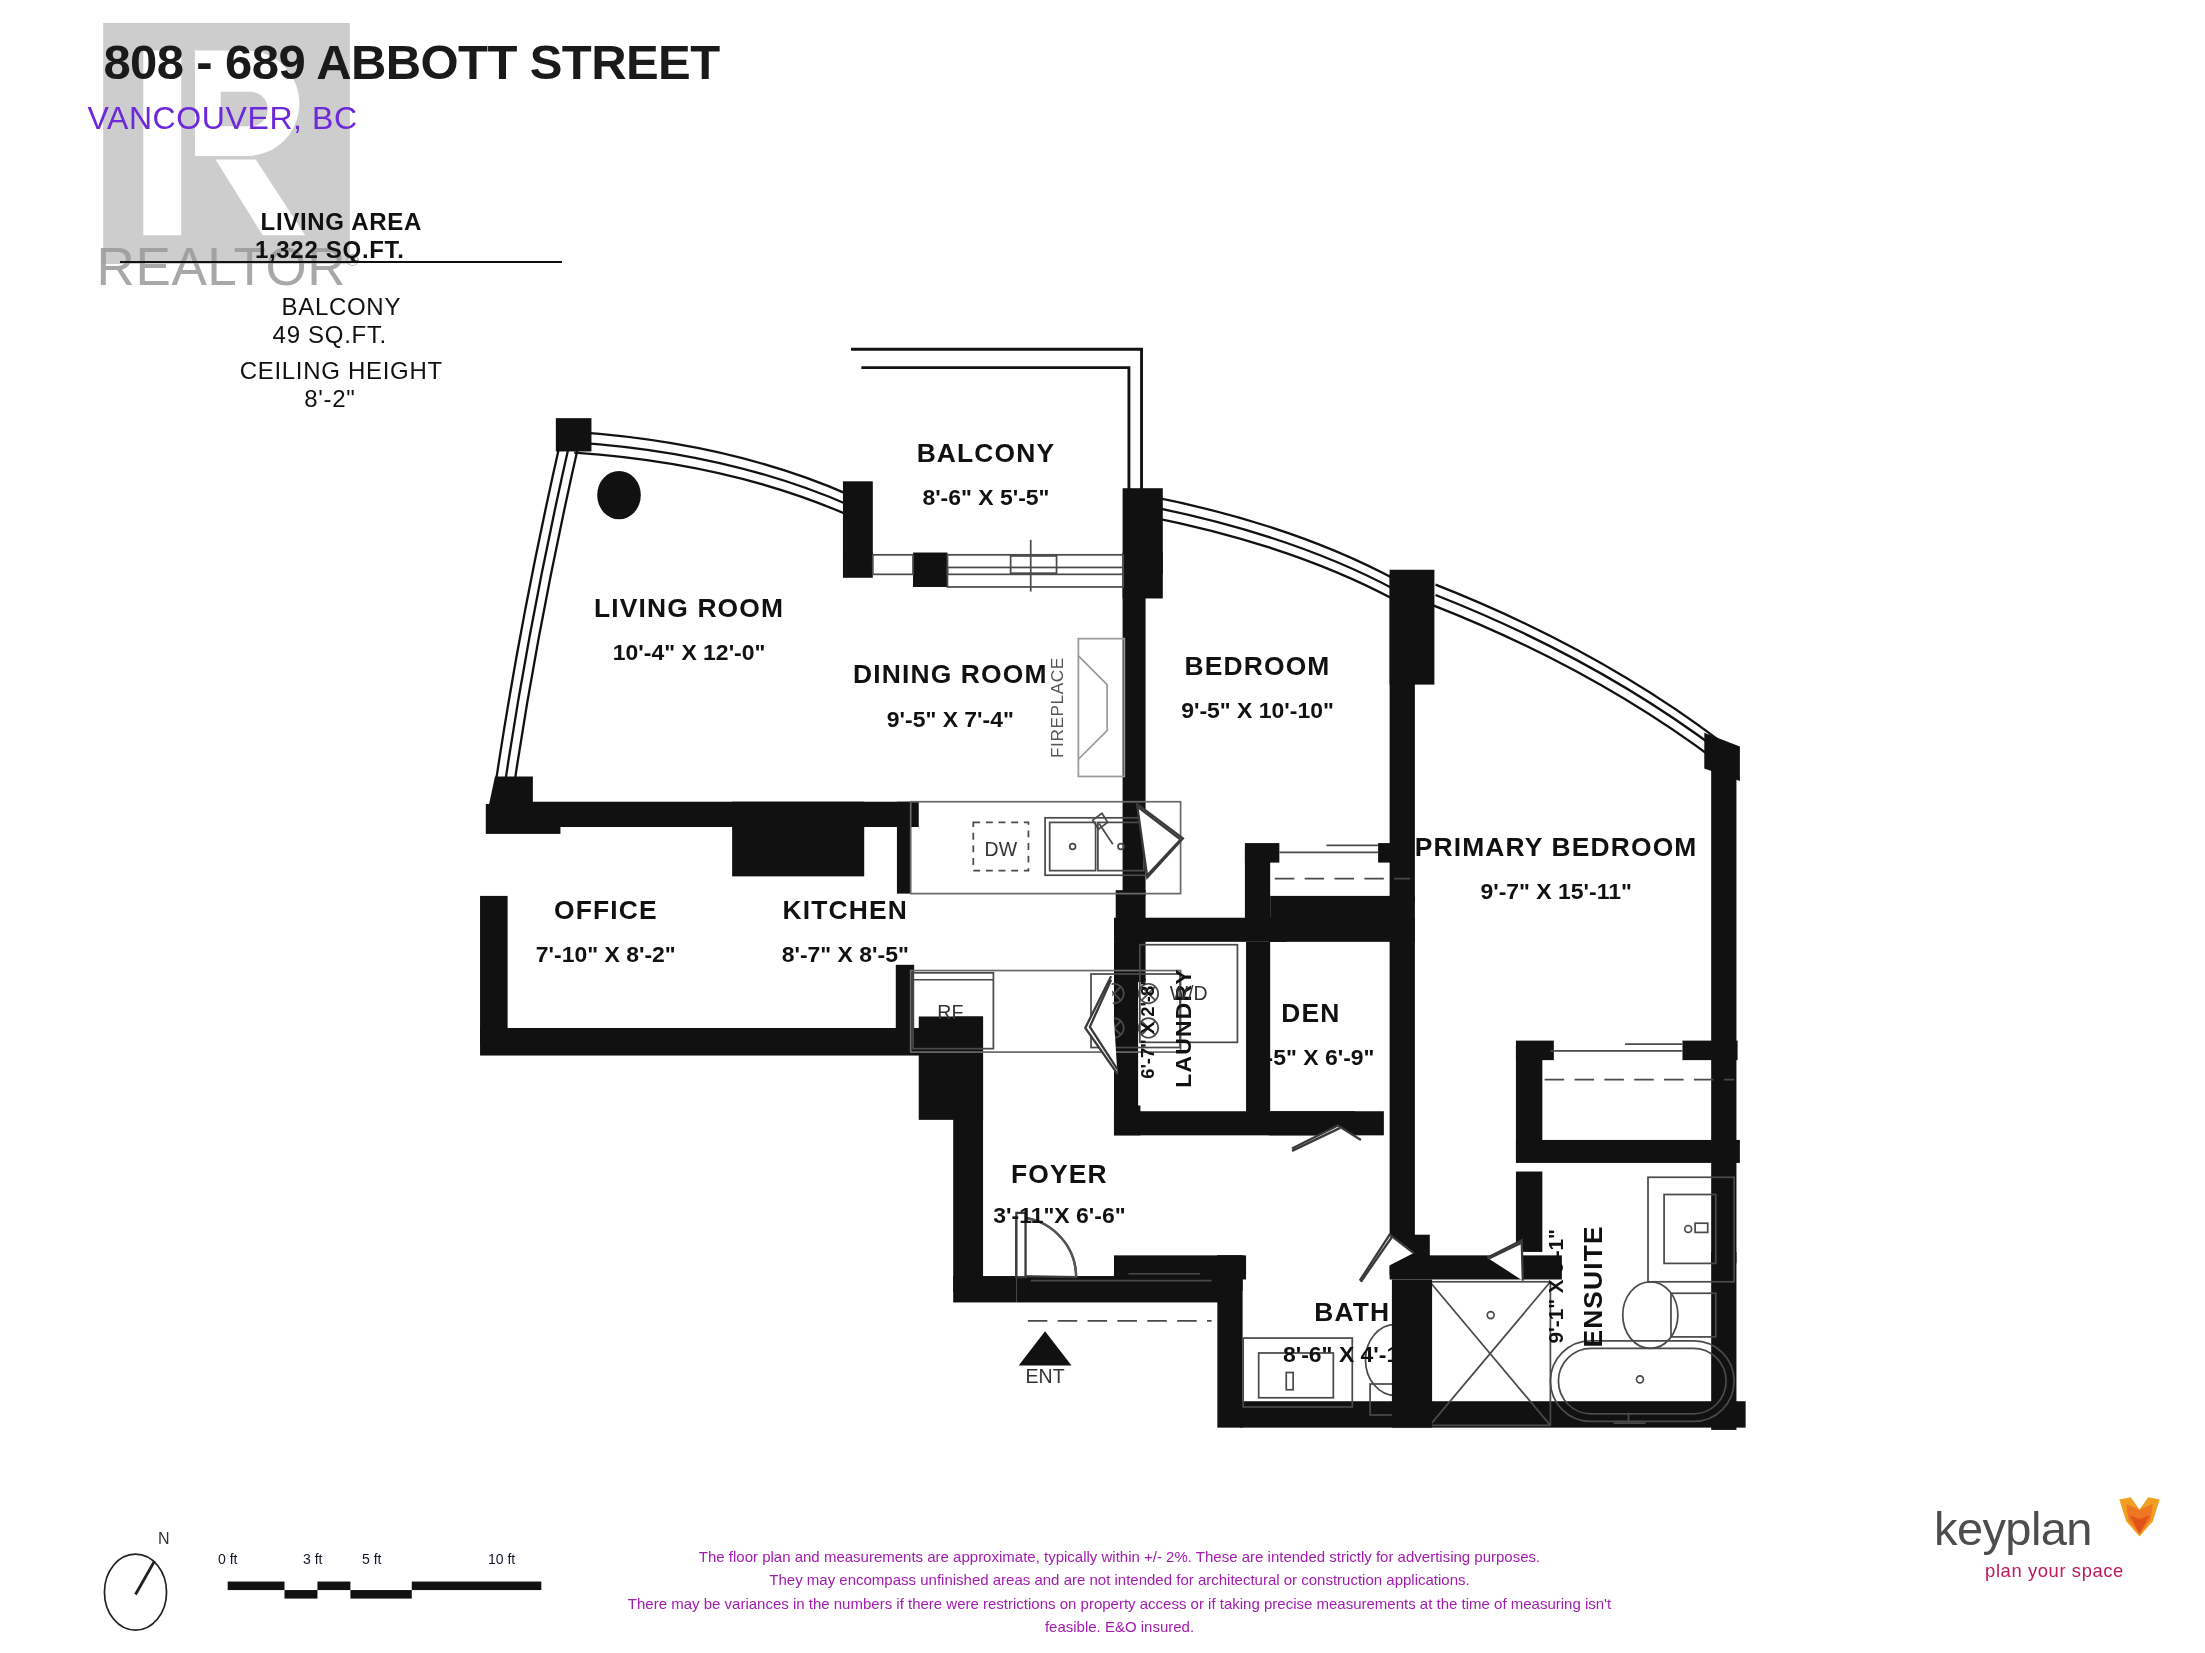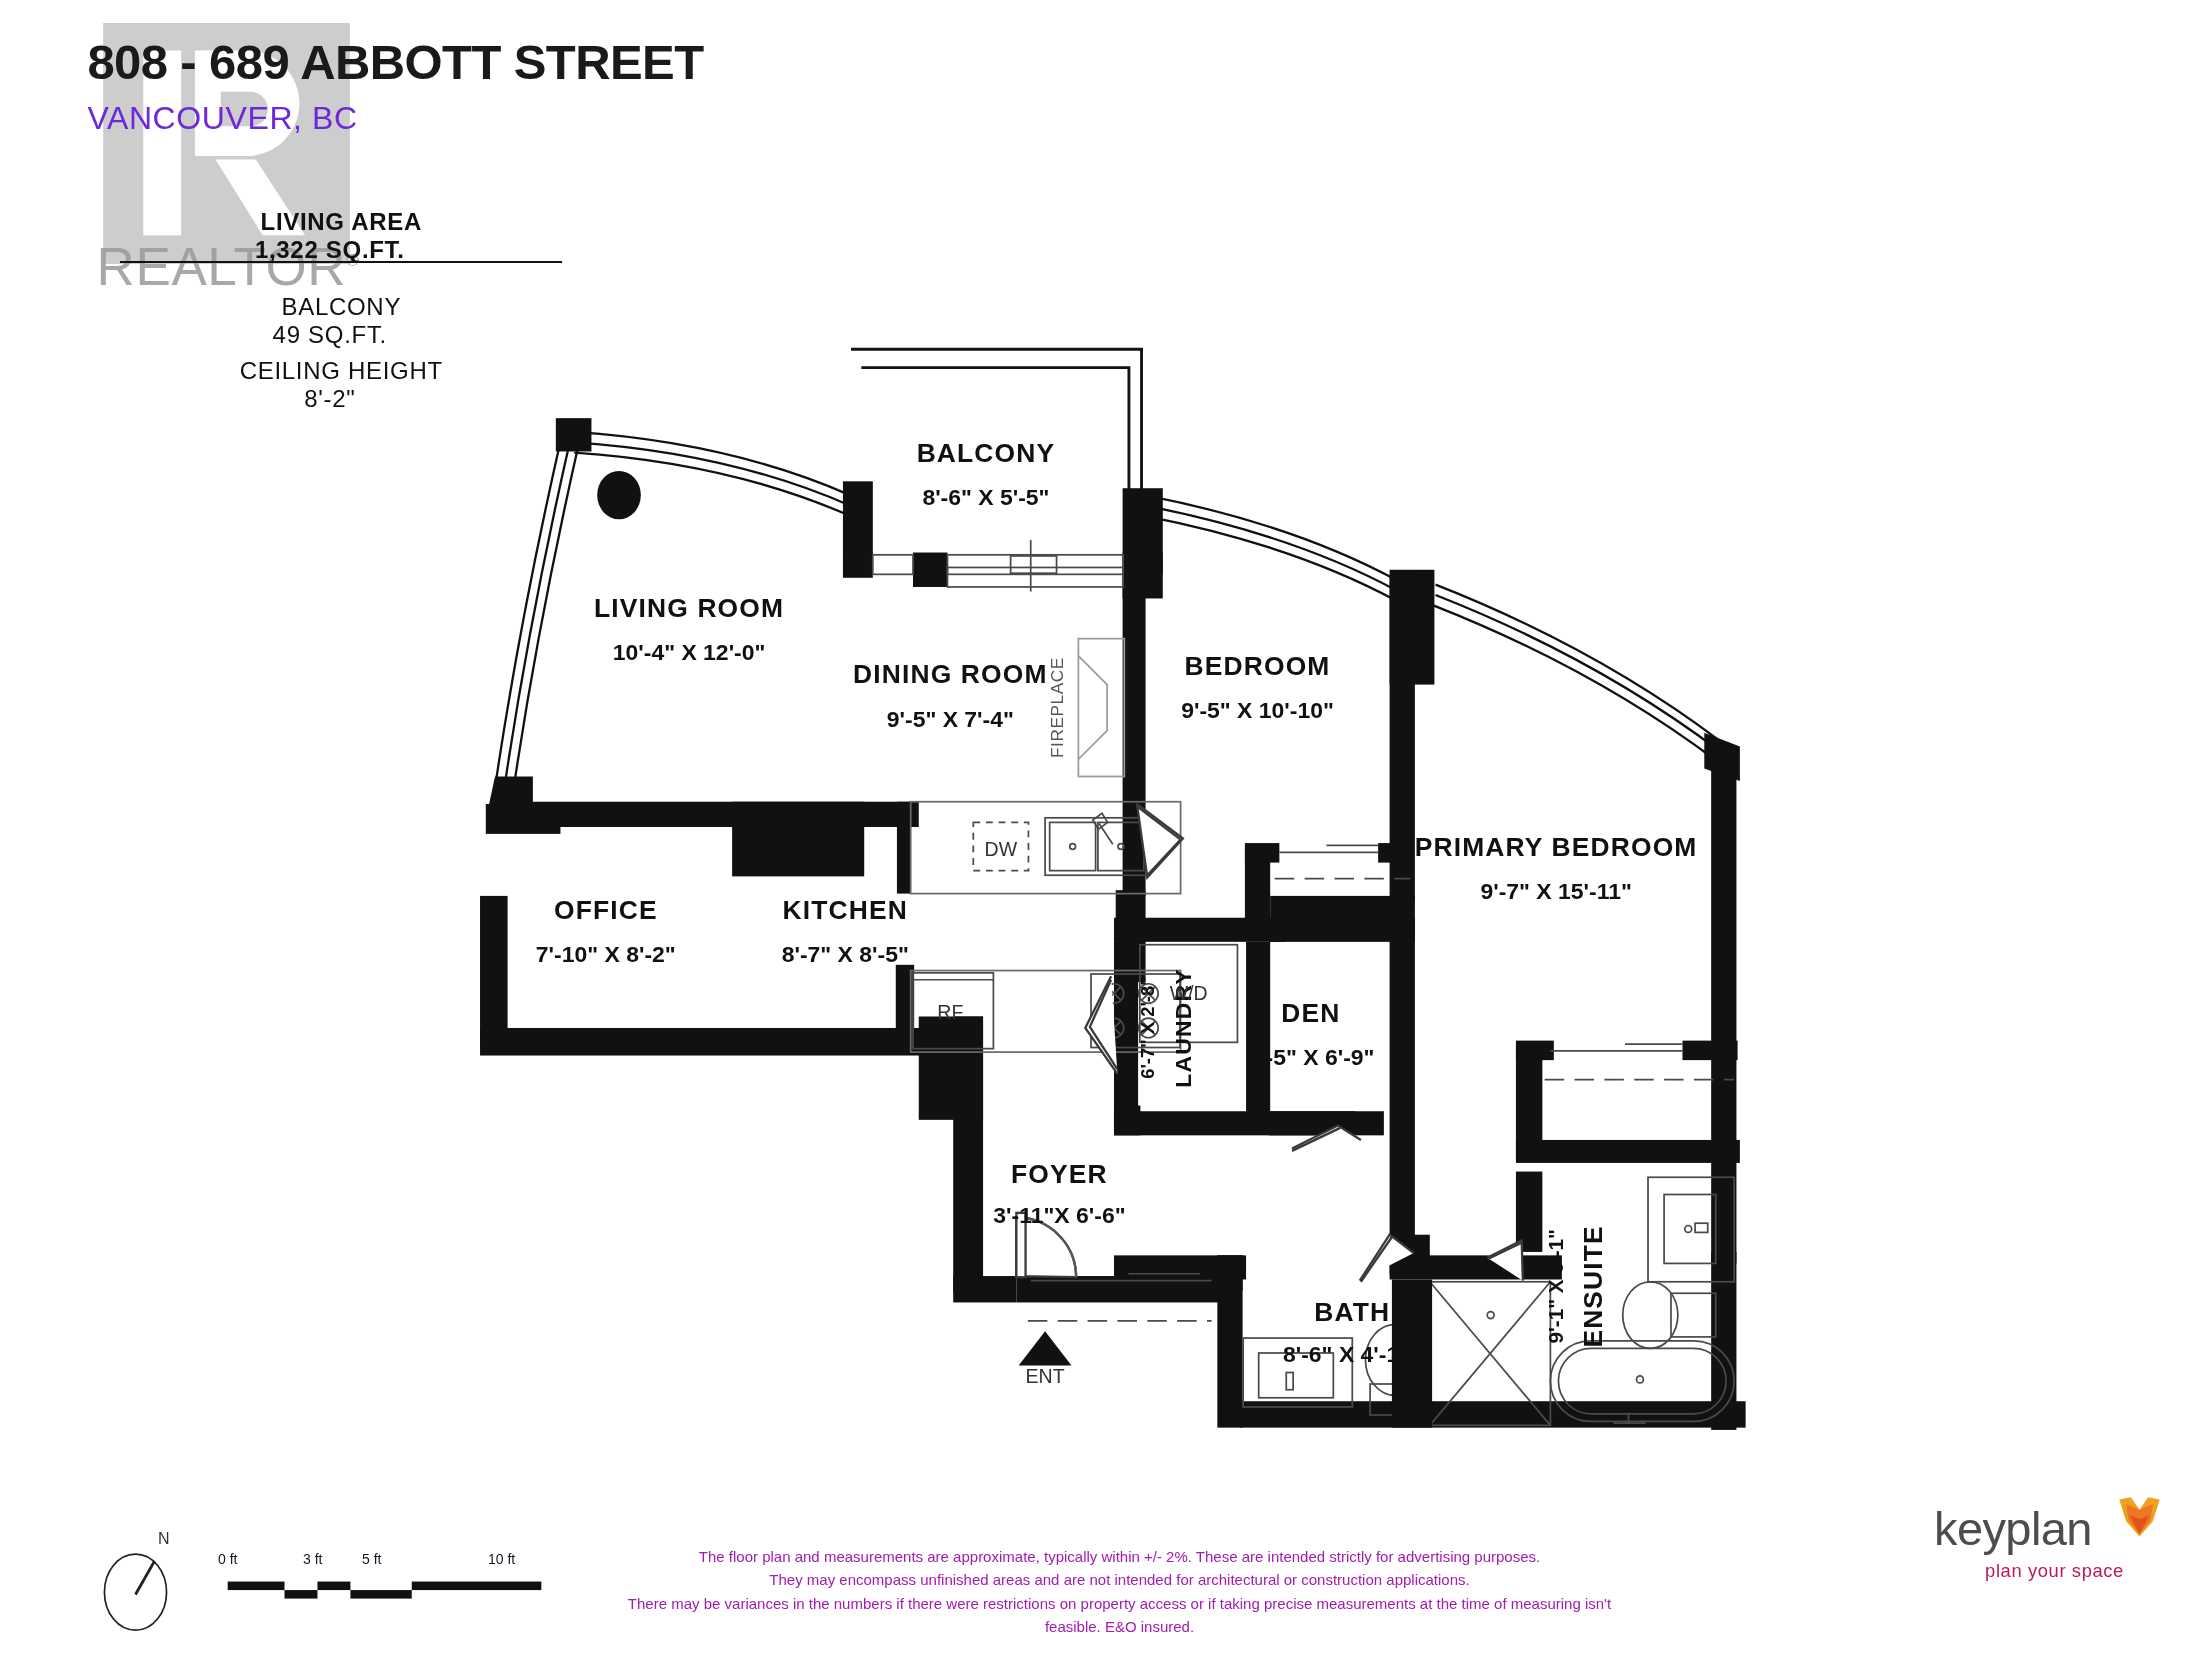--- a/index.html
+++ b/index.html
@@ -16,7 +16,7 @@
 
   #title-block{position:absolute;left:18.4px;top:27.6px;}
   #addr-line1{font-size:49px;font-weight:700;letter-spacing:-0.6px;line-height:.95;
-       white-space:nowrap;color:#1a1a1a;}
+       white-space:nowrap;color:#1a1a1a;margin-left:16px;}
   #addr-line2{font-size:32px;font-weight:400;letter-spacing:0.6px;margin-top:14px;
        color:#6d28d9;}
 

